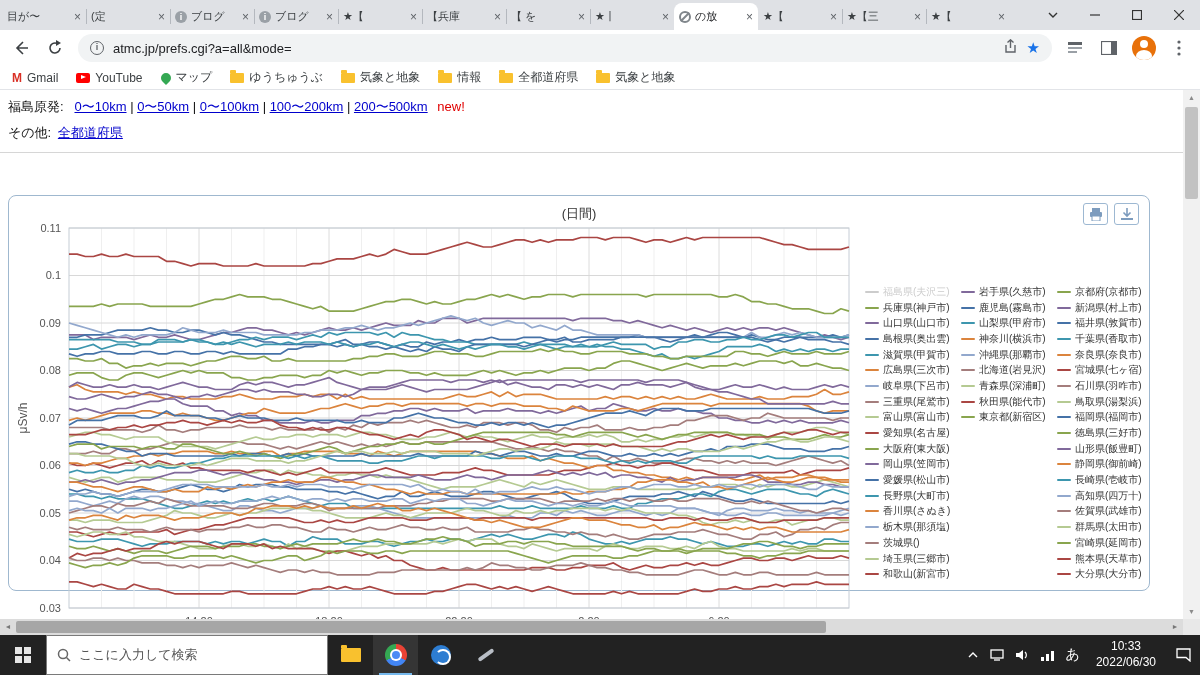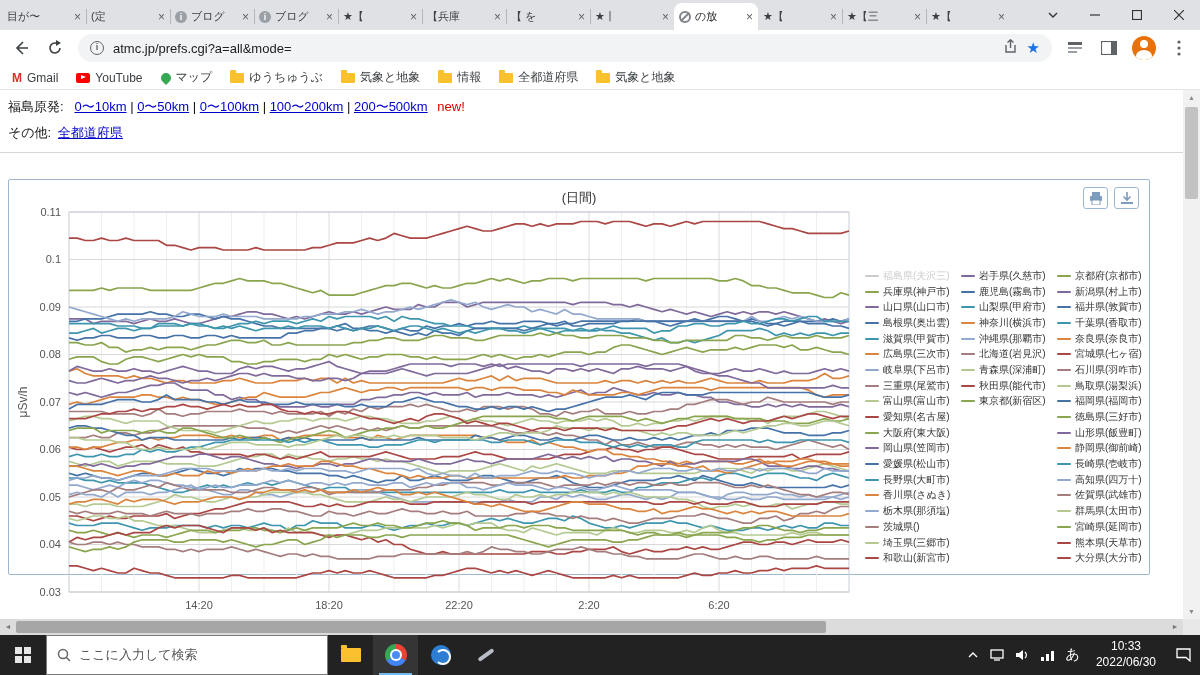--- a/index.html
+++ b/index.html
@@ -53,7 +53,7 @@
   .viewrow{margin:14px 0 0 8px}
 
   
-  .panel{position:absolute;left:8px;top:89px;width:1142px;height:396px;border:1px solid #9fb8cf;border-radius:2px;background:#fff}
+  .panel{position:absolute;left:8px;top:105px;width:1142px;height:396px;border:1px solid #9fb8cf;border-radius:8px;background:#fff}
   .chart-title{position:absolute;top:9px;left:0;right:0;text-align:center;font-size:13px;color:#333}
   .export{position:absolute;top:7px;right:10px;display:flex;gap:6px}
   .exbtn{width:25px;height:22px;border:1px solid #9db8d2;border-radius:3px;background:#fff;display:flex;align-items:center;justify-content:center}

